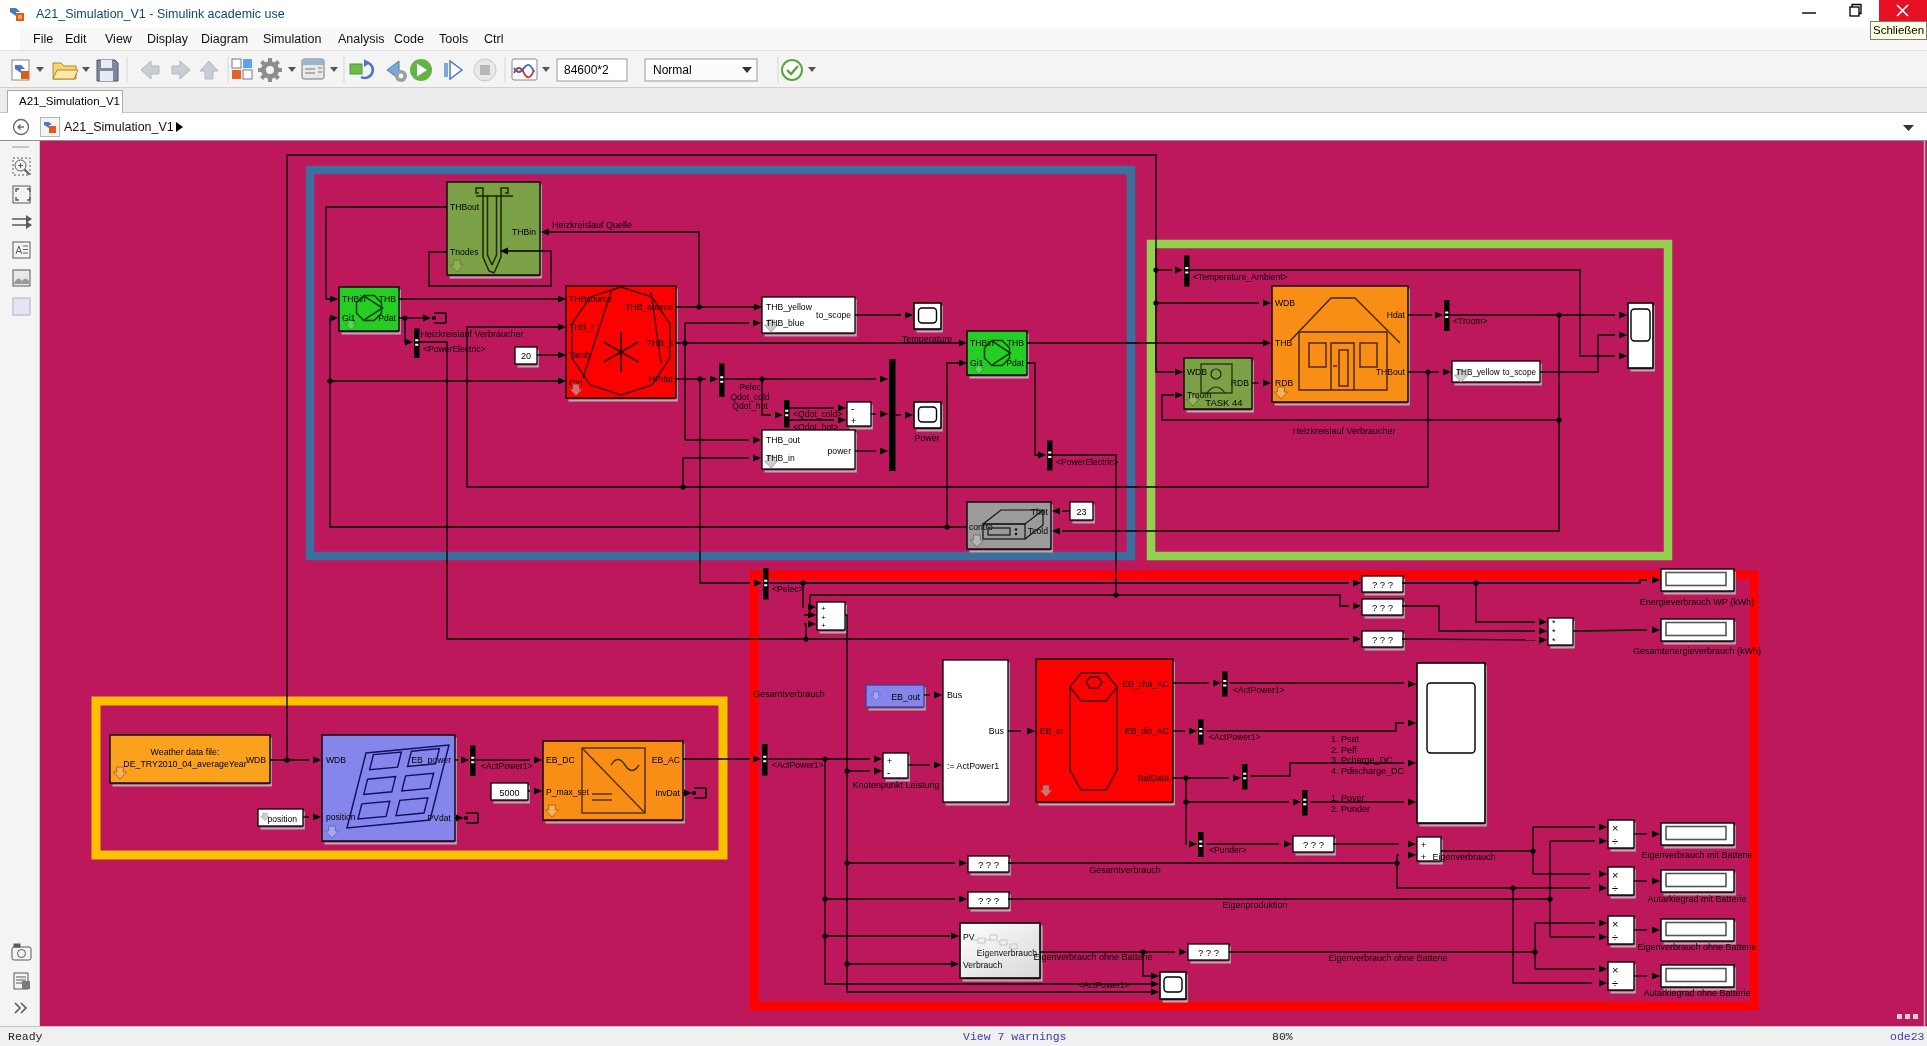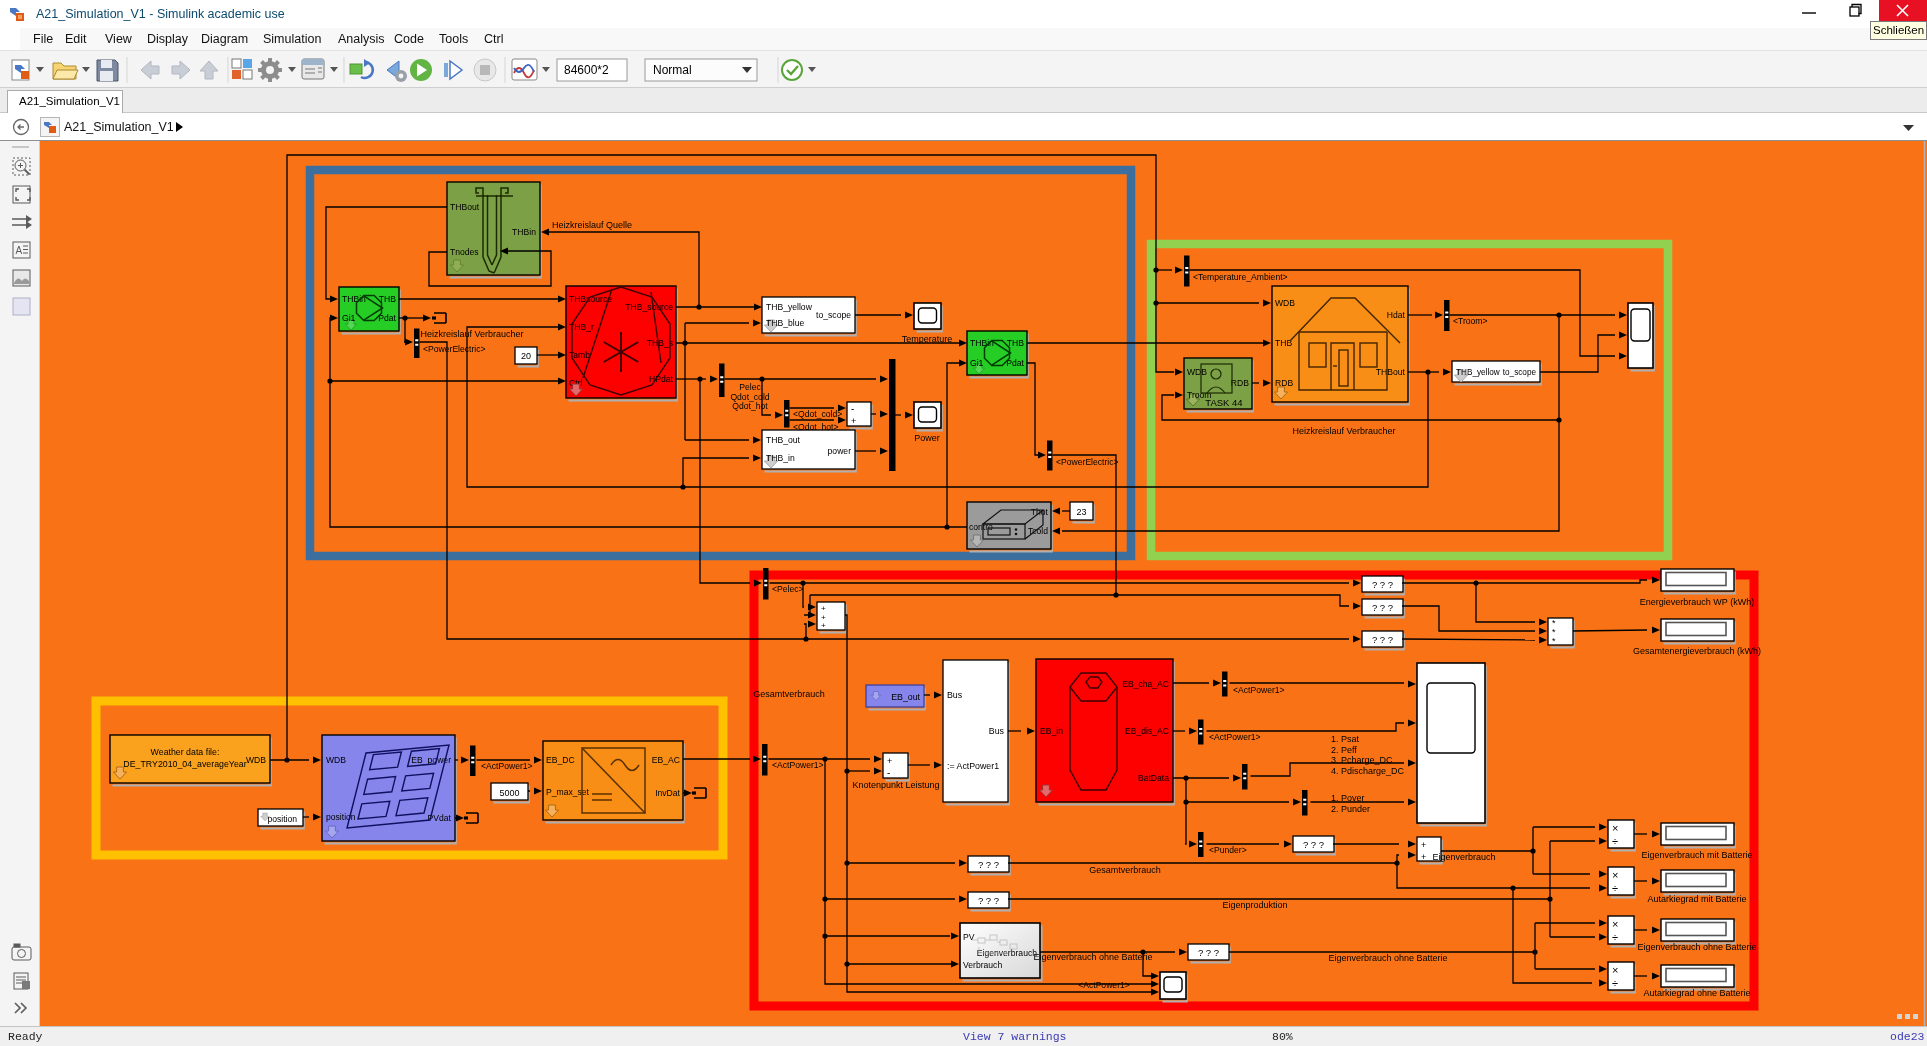--- a/index.html
+++ b/index.html
@@ -15,7 +15,7 @@
 #crumbbar { left:0; top:113px; width:1927px; height:28px; background:#fff; border-bottom:1px solid #8f8f8f; }
 #palette { left:0; top:141px; width:40px; height:885px; background:#f4f4f4; border-right:1px solid #cfcfcf; }
 #statusbar { left:0; top:1026px; width:1927px; height:20px; background:#f0f0f0; border-top:1px solid #c4c4c4; font-size:11.5px; color:#222;font-family:Liberation Mono, monospace; }
-#canvaswrap { left:40px; top:141px; width:1887px; height:885px; background:#f97316; }
+#canvaswrap { left:40px; top:141px; width:1887px; height:885px; background:#be185d; }
 .winbtn { position:absolute; top:0; height:21px; }
 #tooltip { position:absolute; left:1870px; top:21px; width:57px; height:19px; background:#ffffe1;
   border:1px solid #7a7a7a; font-size:11.5px; padding:2px 0 0 2px; z-index:5; }

